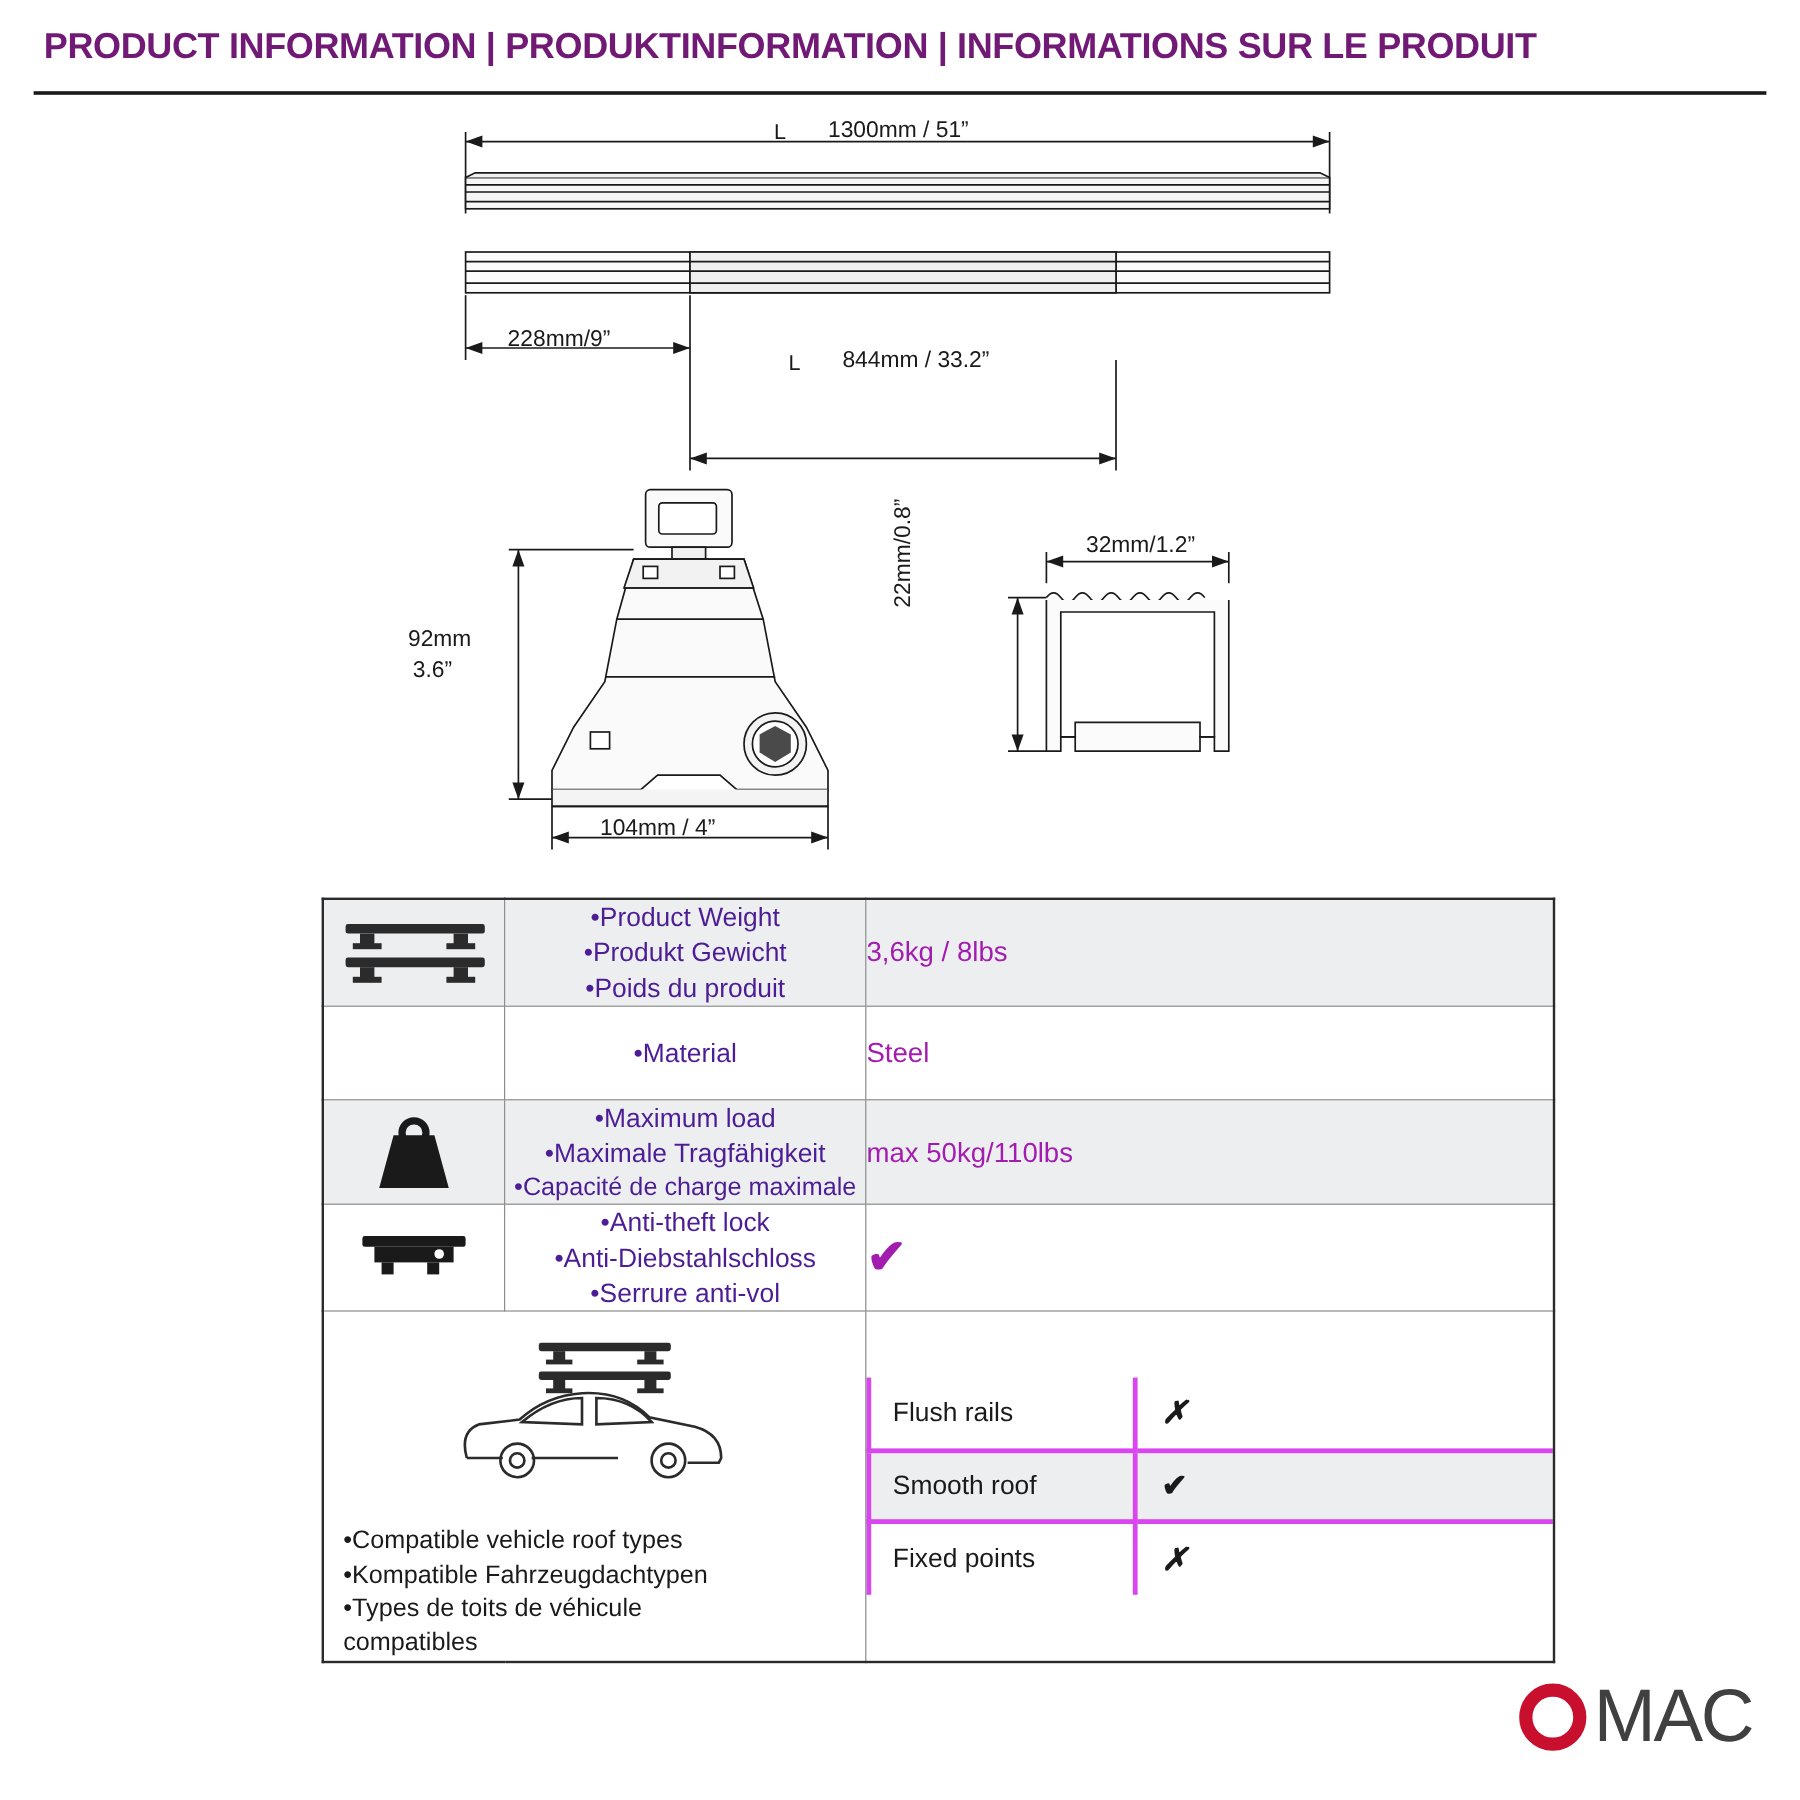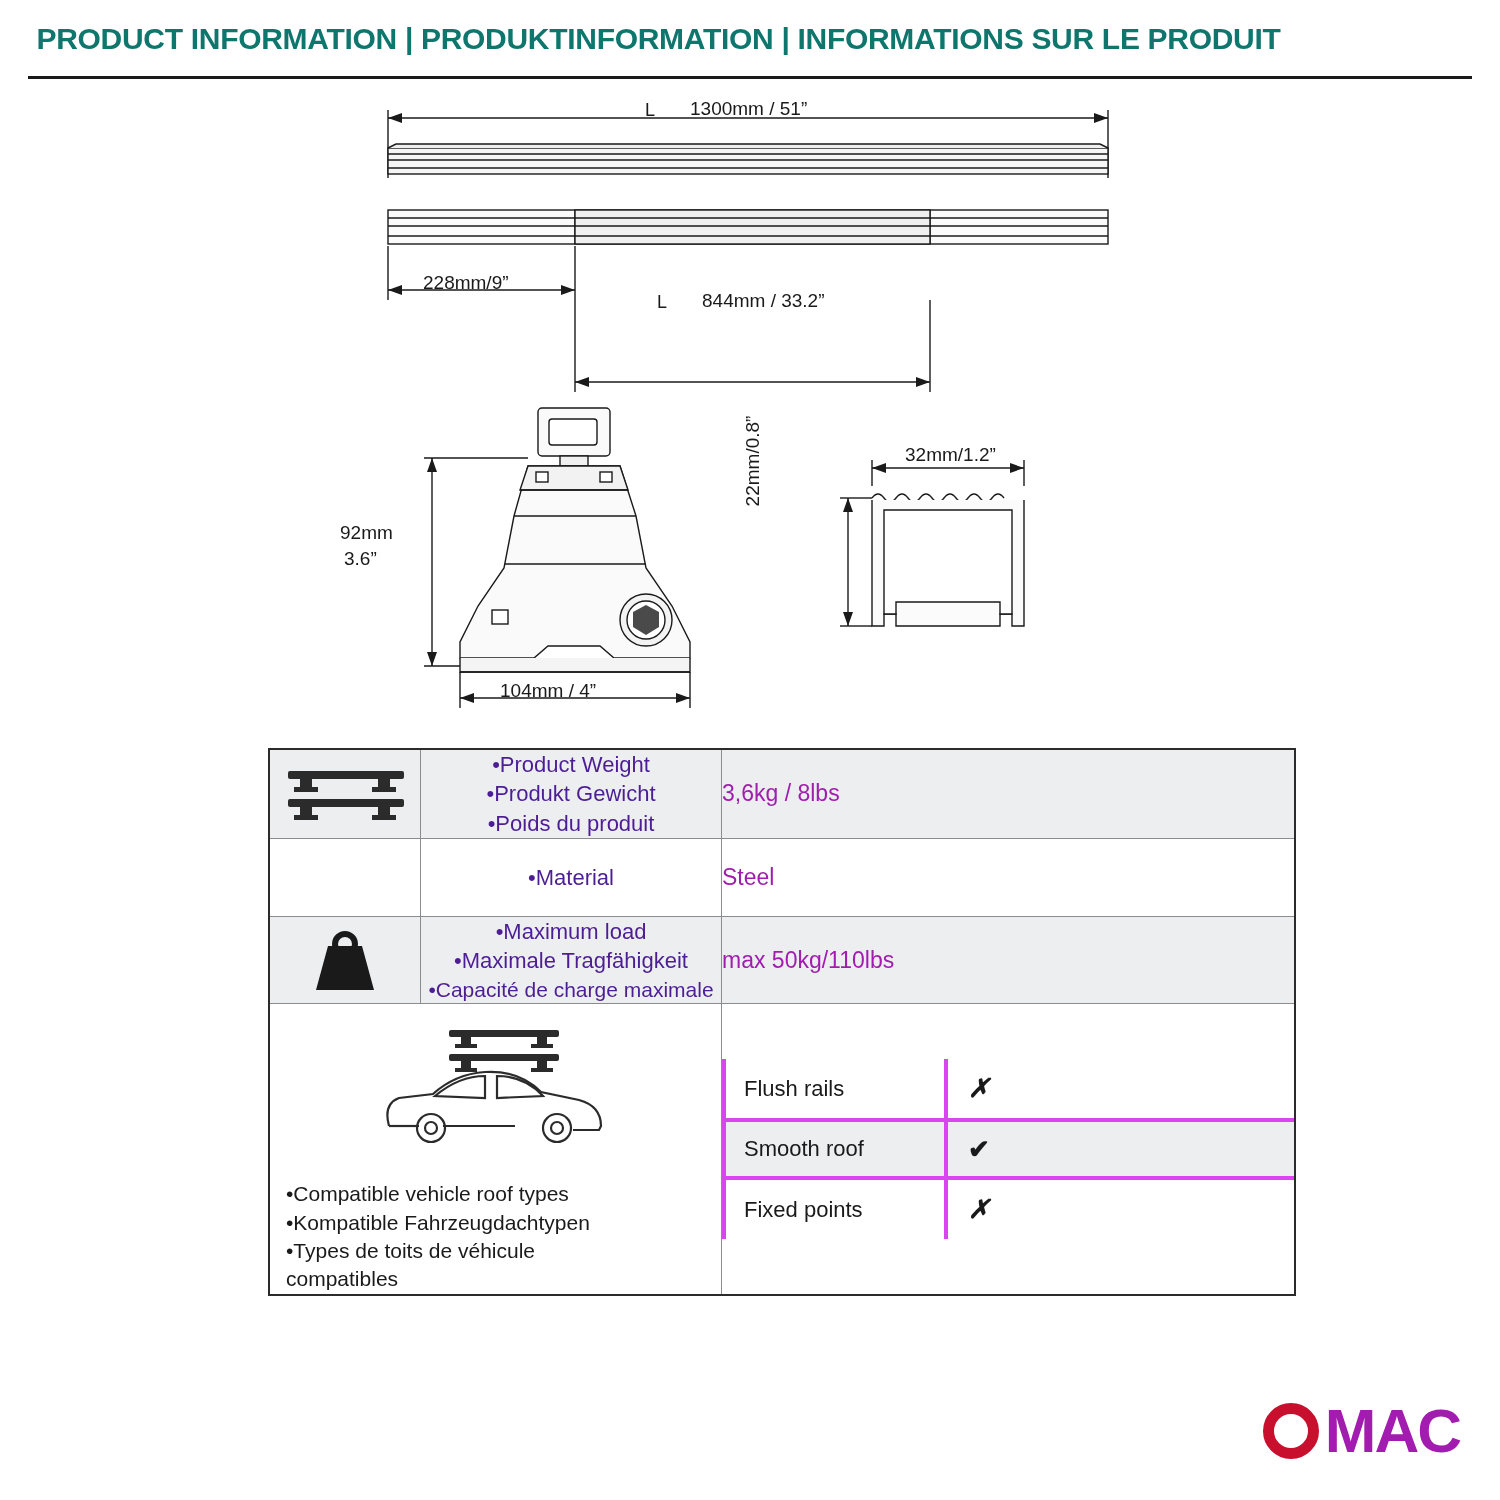--- a/index.html
+++ b/index.html
@@ -18,7 +18,7 @@
     position:absolute;top:22px;left:0;width:1317px;
     text-align:center;
     font-size:30px;font-weight:bold;letter-spacing:-0.3px;
-    color:#0f766e;
+    color:#701a75;
   }
   .header-rule{
     position:absolute;top:76px;left:28px;width:1444px;height:3px;background:#1a1a1a;

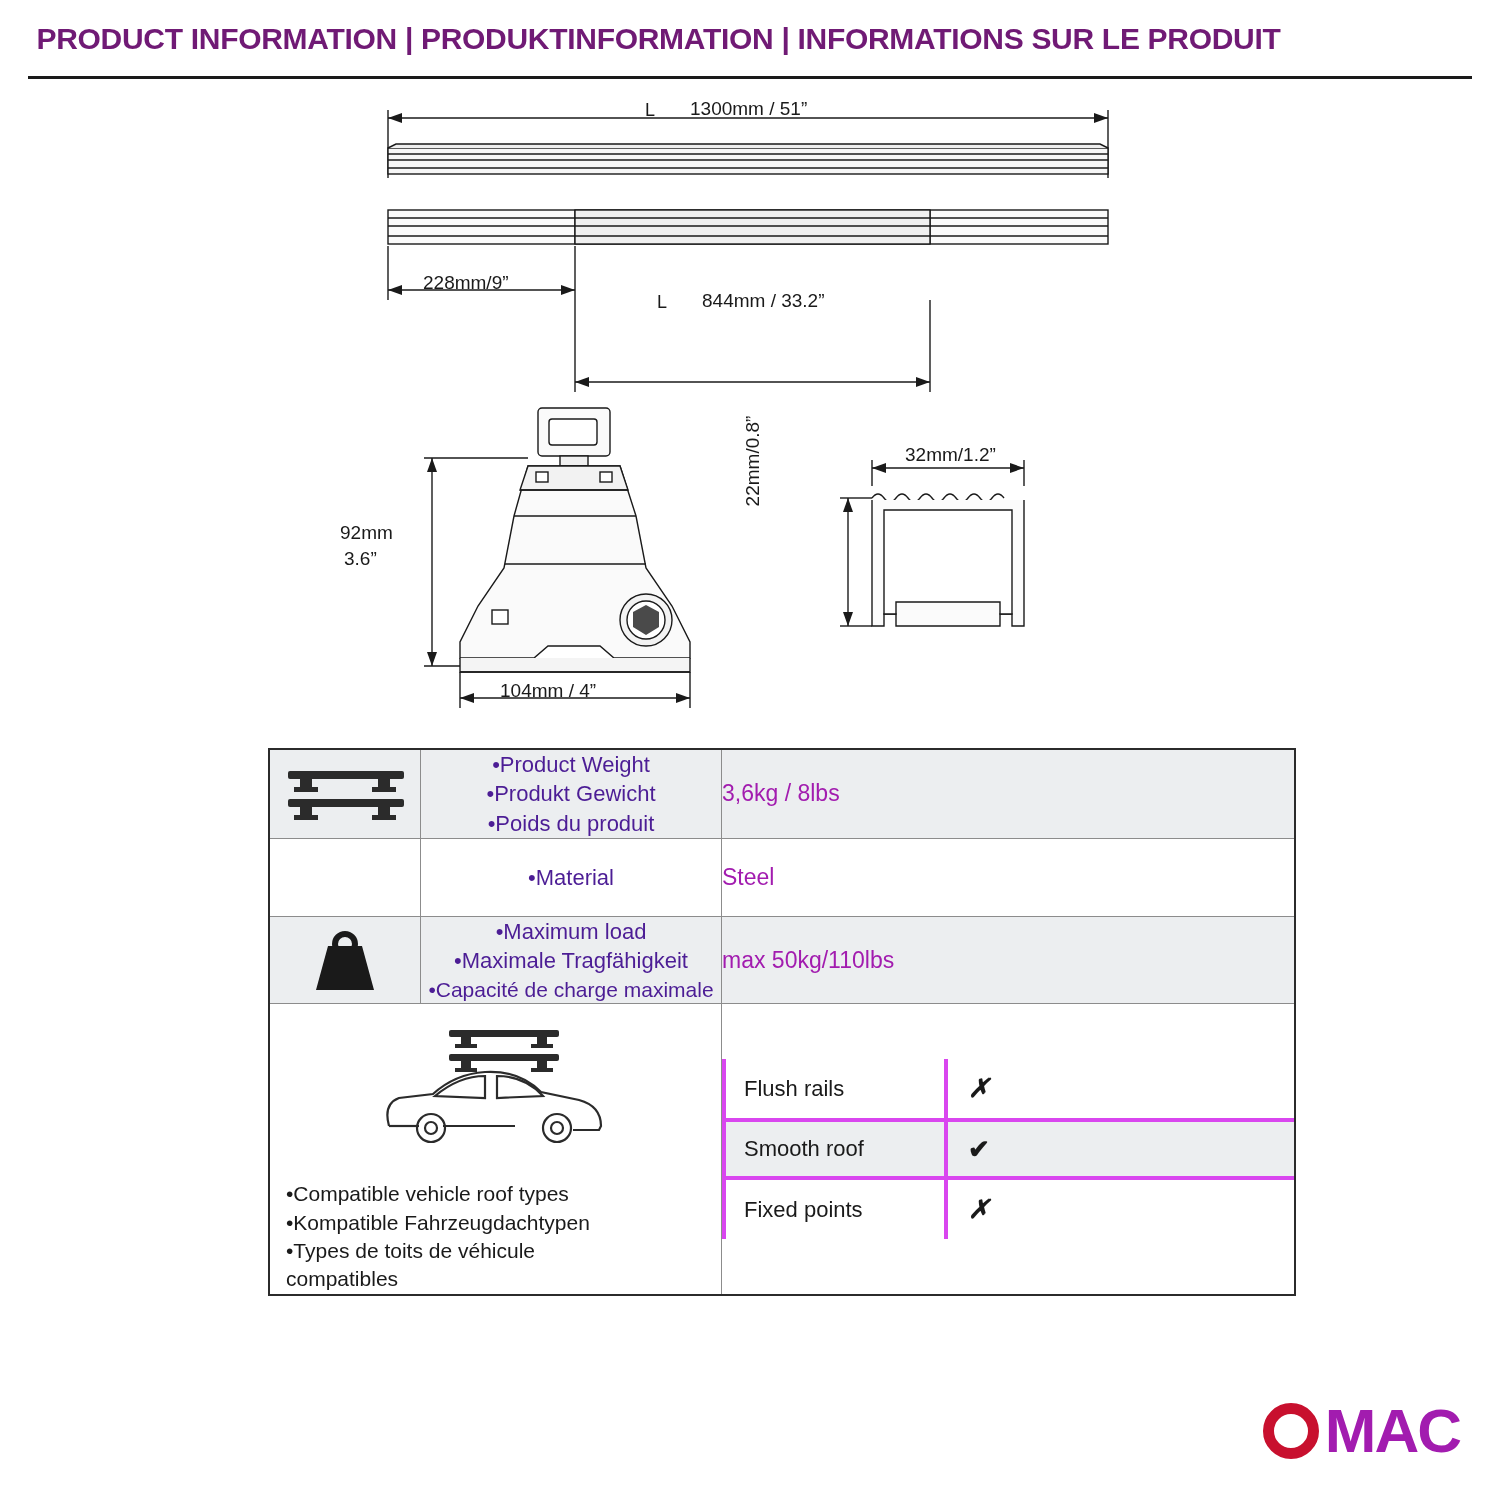--- a/index.html
+++ b/index.html
@@ -252,6 +252,27 @@
         <td class="cell-value shade">max 50kg/110lbs</td>
       </tr>
 
+      <tr>
+        <td class="cell-icon">
+          <svg width="150" height="68" viewBox="0 0 150 68">
+            <g fill="#1a1a1a">
+              <rect x="32" y="18" width="86" height="9" rx="2"></rect>
+              <rect x="42" y="27" width="66" height="13"></rect>
+              <circle cx="96" cy="33" r="4" fill="#ffffff"></circle>
+              <rect x="48" y="40" width="10" height="10"></rect>
+              <rect x="86" y="40" width="10" height="10"></rect>
+            </g>
+          </svg>
+        </td>
+        <td class="cell-label">
+          <div class="labeltext">•Anti-theft lock</div>
+          <div class="labeltext">•Anti-Diebstahlschloss</div>
+          <div class="labeltext">•Serrure anti-vol</div>
+        </td>
+        <td class="cell-value">
+          <span class="check">✔</span>
+        </td>
+      </tr>
 
       <tr>
         <td class="compat-cell" colspan="2">

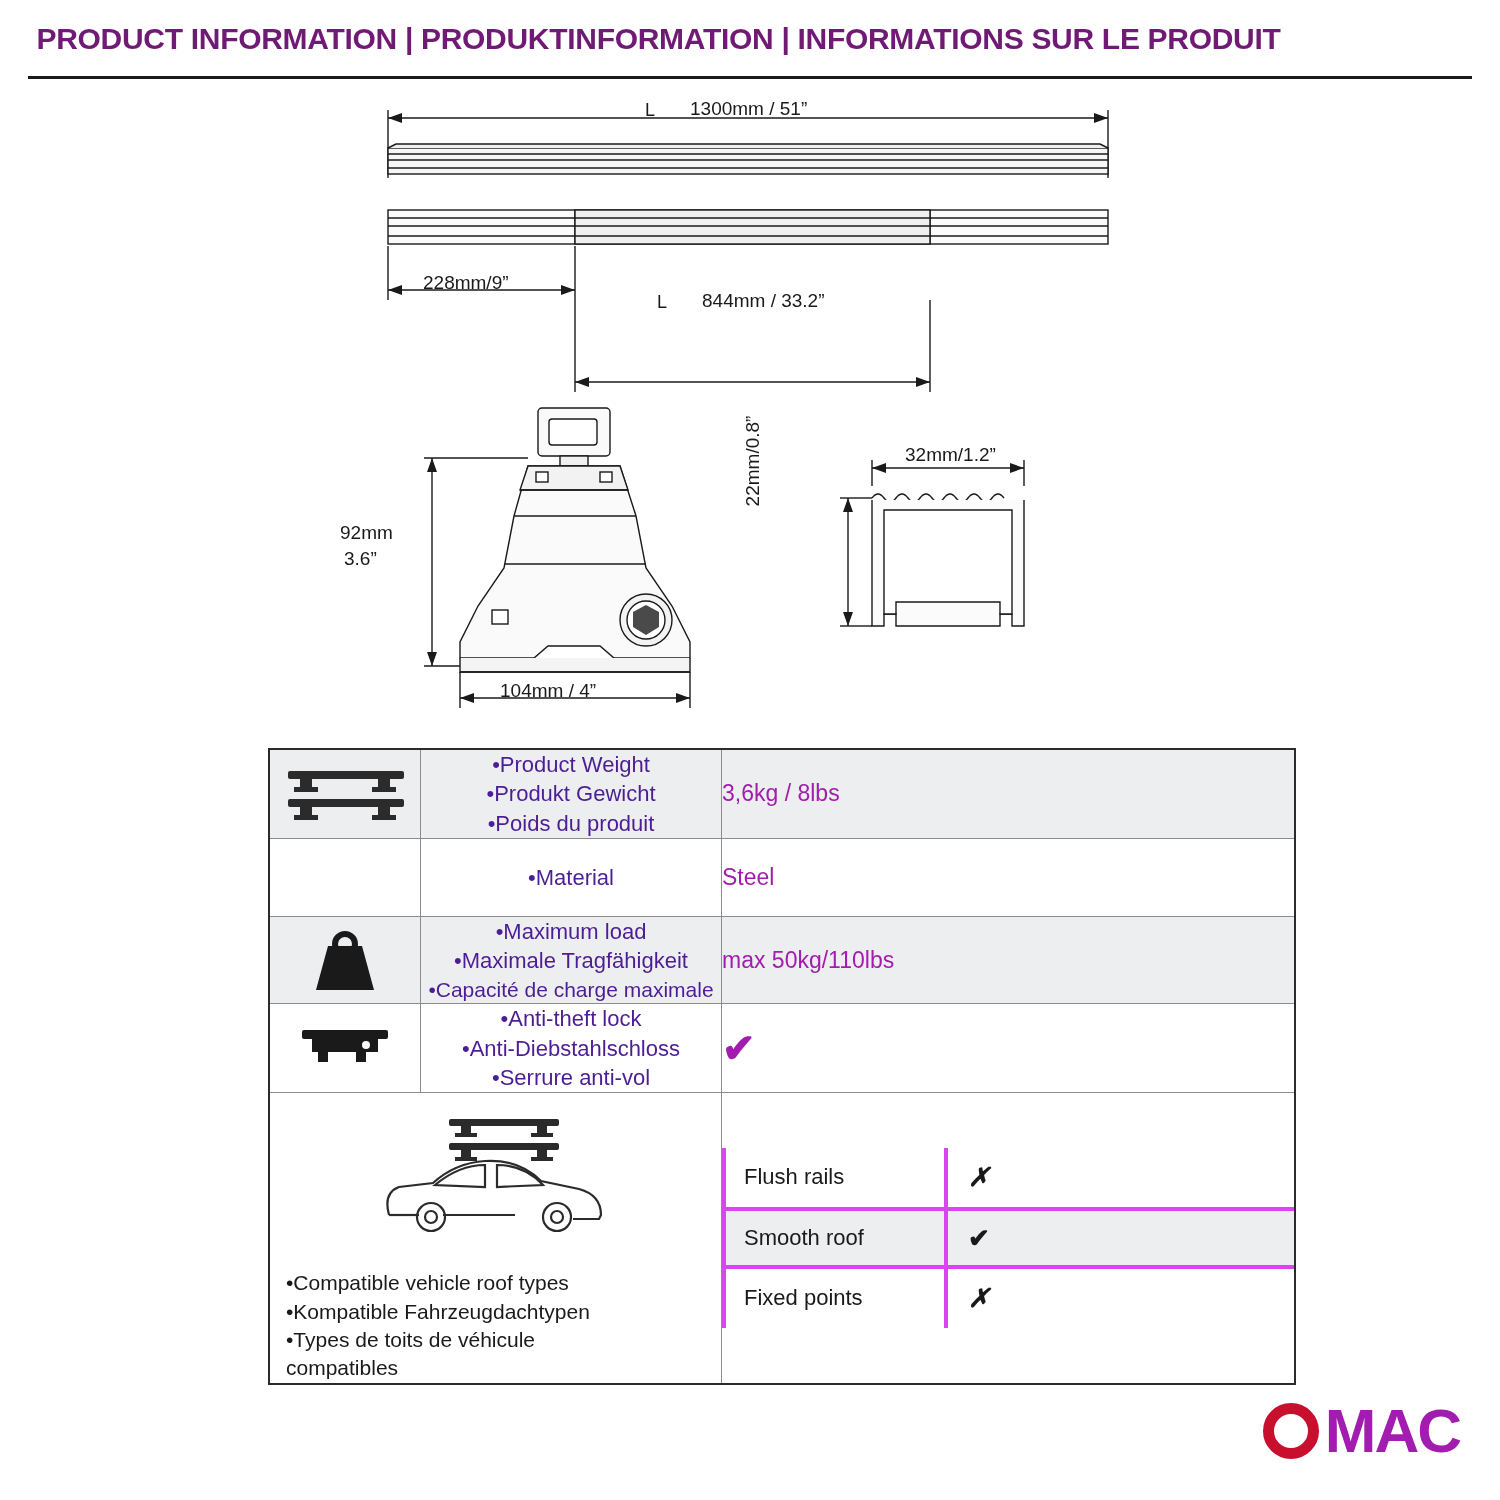--- a/index.html
+++ b/index.html
@@ -75,7 +75,7 @@
     margin-right:6px;
   }
   .logo-text{
-    font-size:62px;font-weight:bold;letter-spacing:-2px;color:#a21caf;
+    font-size:62px;font-weight:normal;letter-spacing:-2px;color:#404040;
   }
 </style>
 </head>

